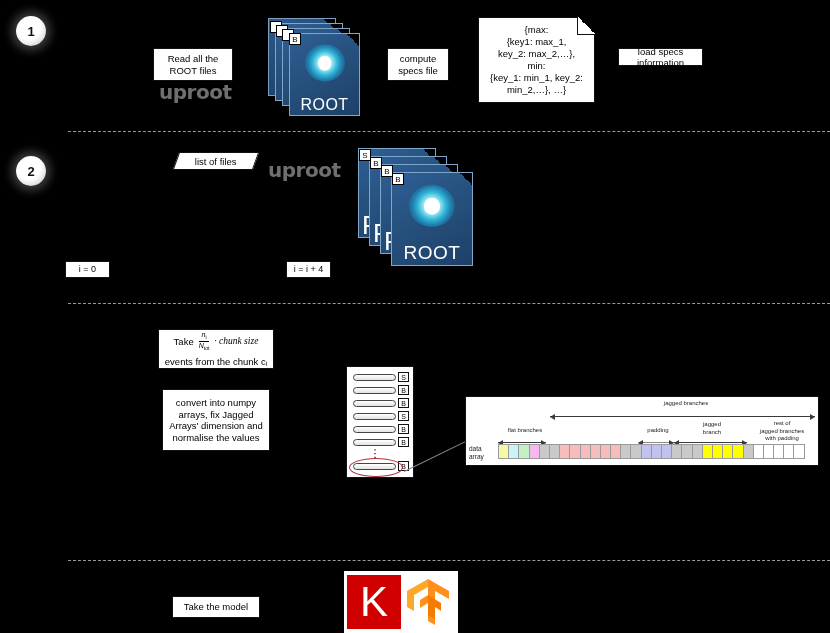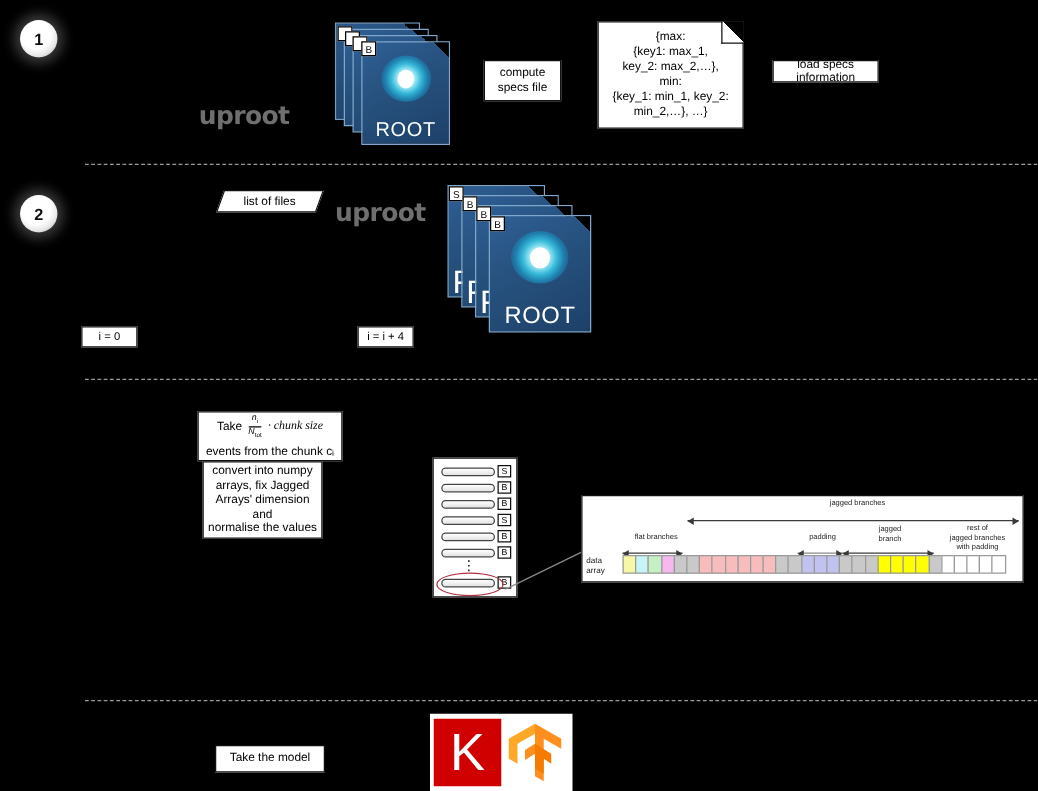--- a/index.html
+++ b/index.html
@@ -273,6 +273,10 @@
     <span>1</span>
   </div>
 
+  <div class="abs box" id="b-read" style="left:153px; top:48px; width:80px; height:33px;">
+    <span style="white-space:pre-line">Read all the
+ROOT files</span>
+  </div>
 
   <div class="abs uproot" style="left:159px; top:80px;">
     <span>uproot</span>

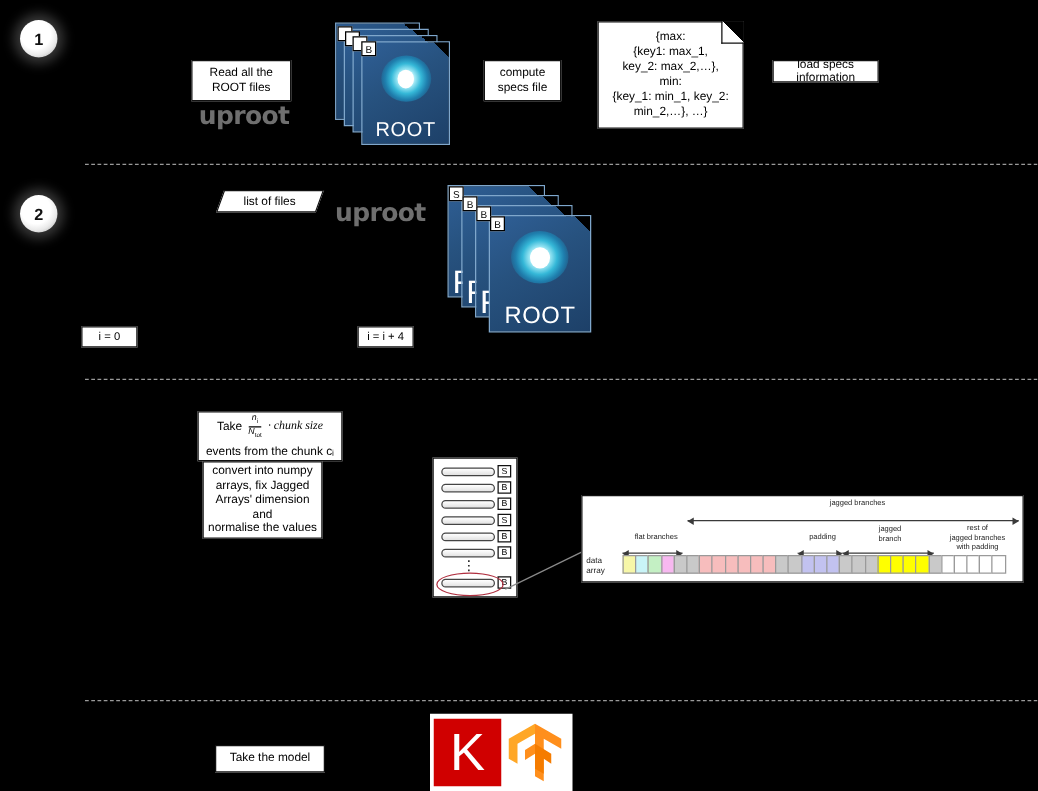--- a/index.html
+++ b/index.html
@@ -397,7 +397,7 @@
     <div style="margin-top:3px; font-size:9.5px;">events from the chunk cᵢ</div>
   </div>
 
-  <div class="abs box" style="left:162px; top:369px; width:96px; height:62px;">
+  <div class="abs box" style="left:162px; top:389px; width:108px; height:62px;">
     <span style="white-space:pre-line">convert into numpy
 arrays, fix Jagged
 Arrays' dimension and

